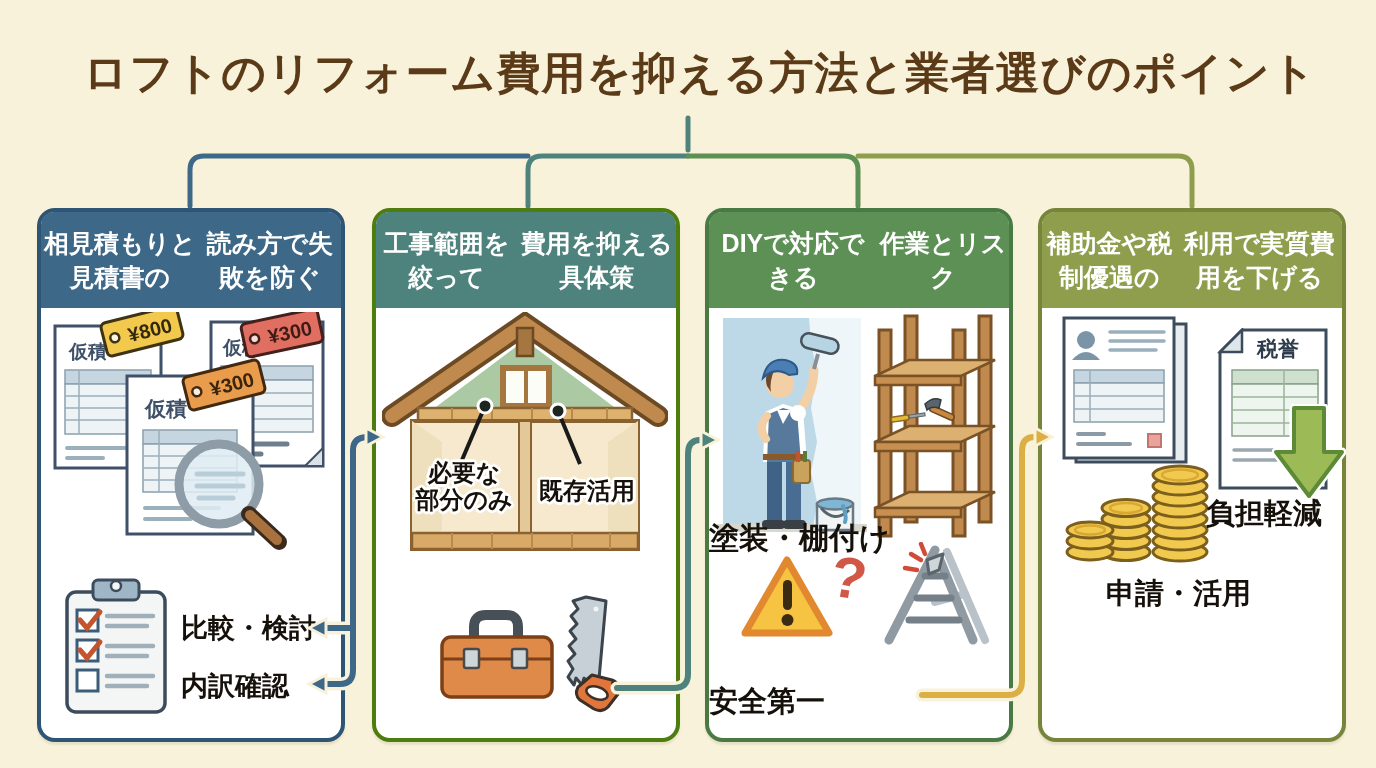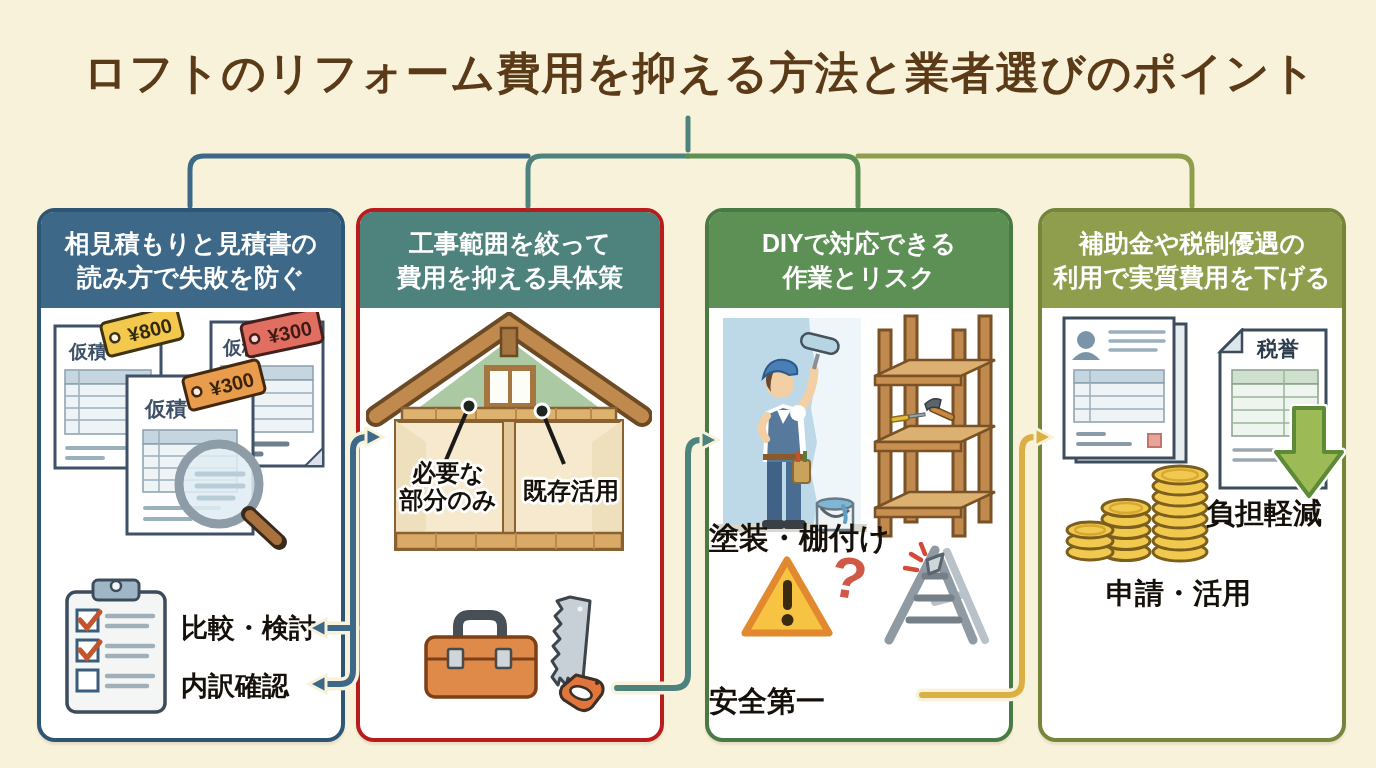--- a/index.html
+++ b/index.html
@@ -26,7 +26,7 @@
   .p4{left:1038px;border:4px solid #75853a;}
   .ph{
     height:96px;border-radius:13px 13px 0 0;color:#fff;
-    display:flex;flex-direction:column;justify-content:center;align-items:center;
+    display:flex;flex-direction:row;justify-content:center;align-items:center;
     font-size:25px;font-weight:800;line-height:1.38;text-align:center;
   }
   .p1 .ph{background:#3d6888;}

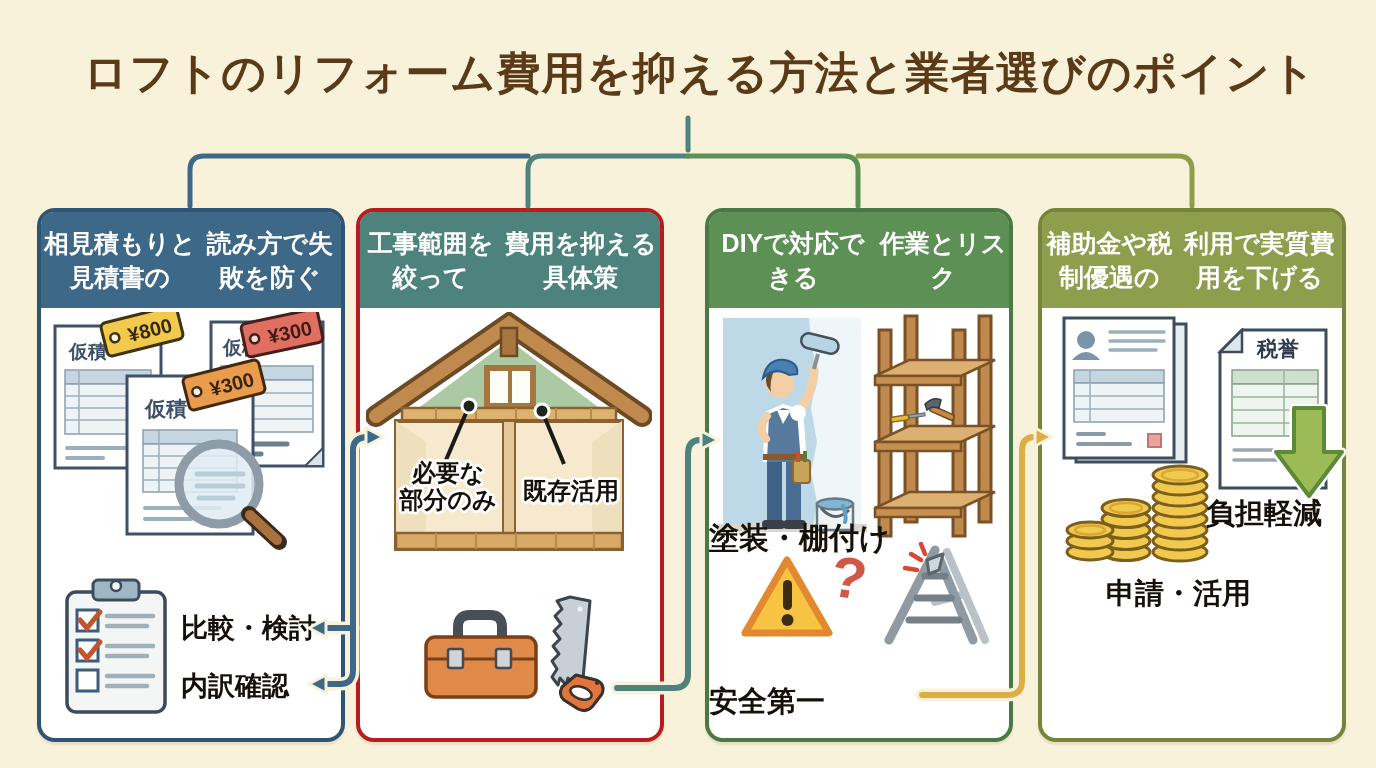--- a/index.html
+++ b/index.html
@@ -21,7 +21,7 @@
     box-shadow:0 3px 2px rgba(90,70,30,.10);
   }
   .p1{left:37px;border:4px solid #2e5573;}
-  .p2{left:356px;border:4px solid #b91c1c;}
+  .p2{left:372px;border:4px solid #4d7c0f;}
   .p3{left:705px;border:4px solid #4a7a44;}
   .p4{left:1038px;border:4px solid #75853a;}
   .ph{

